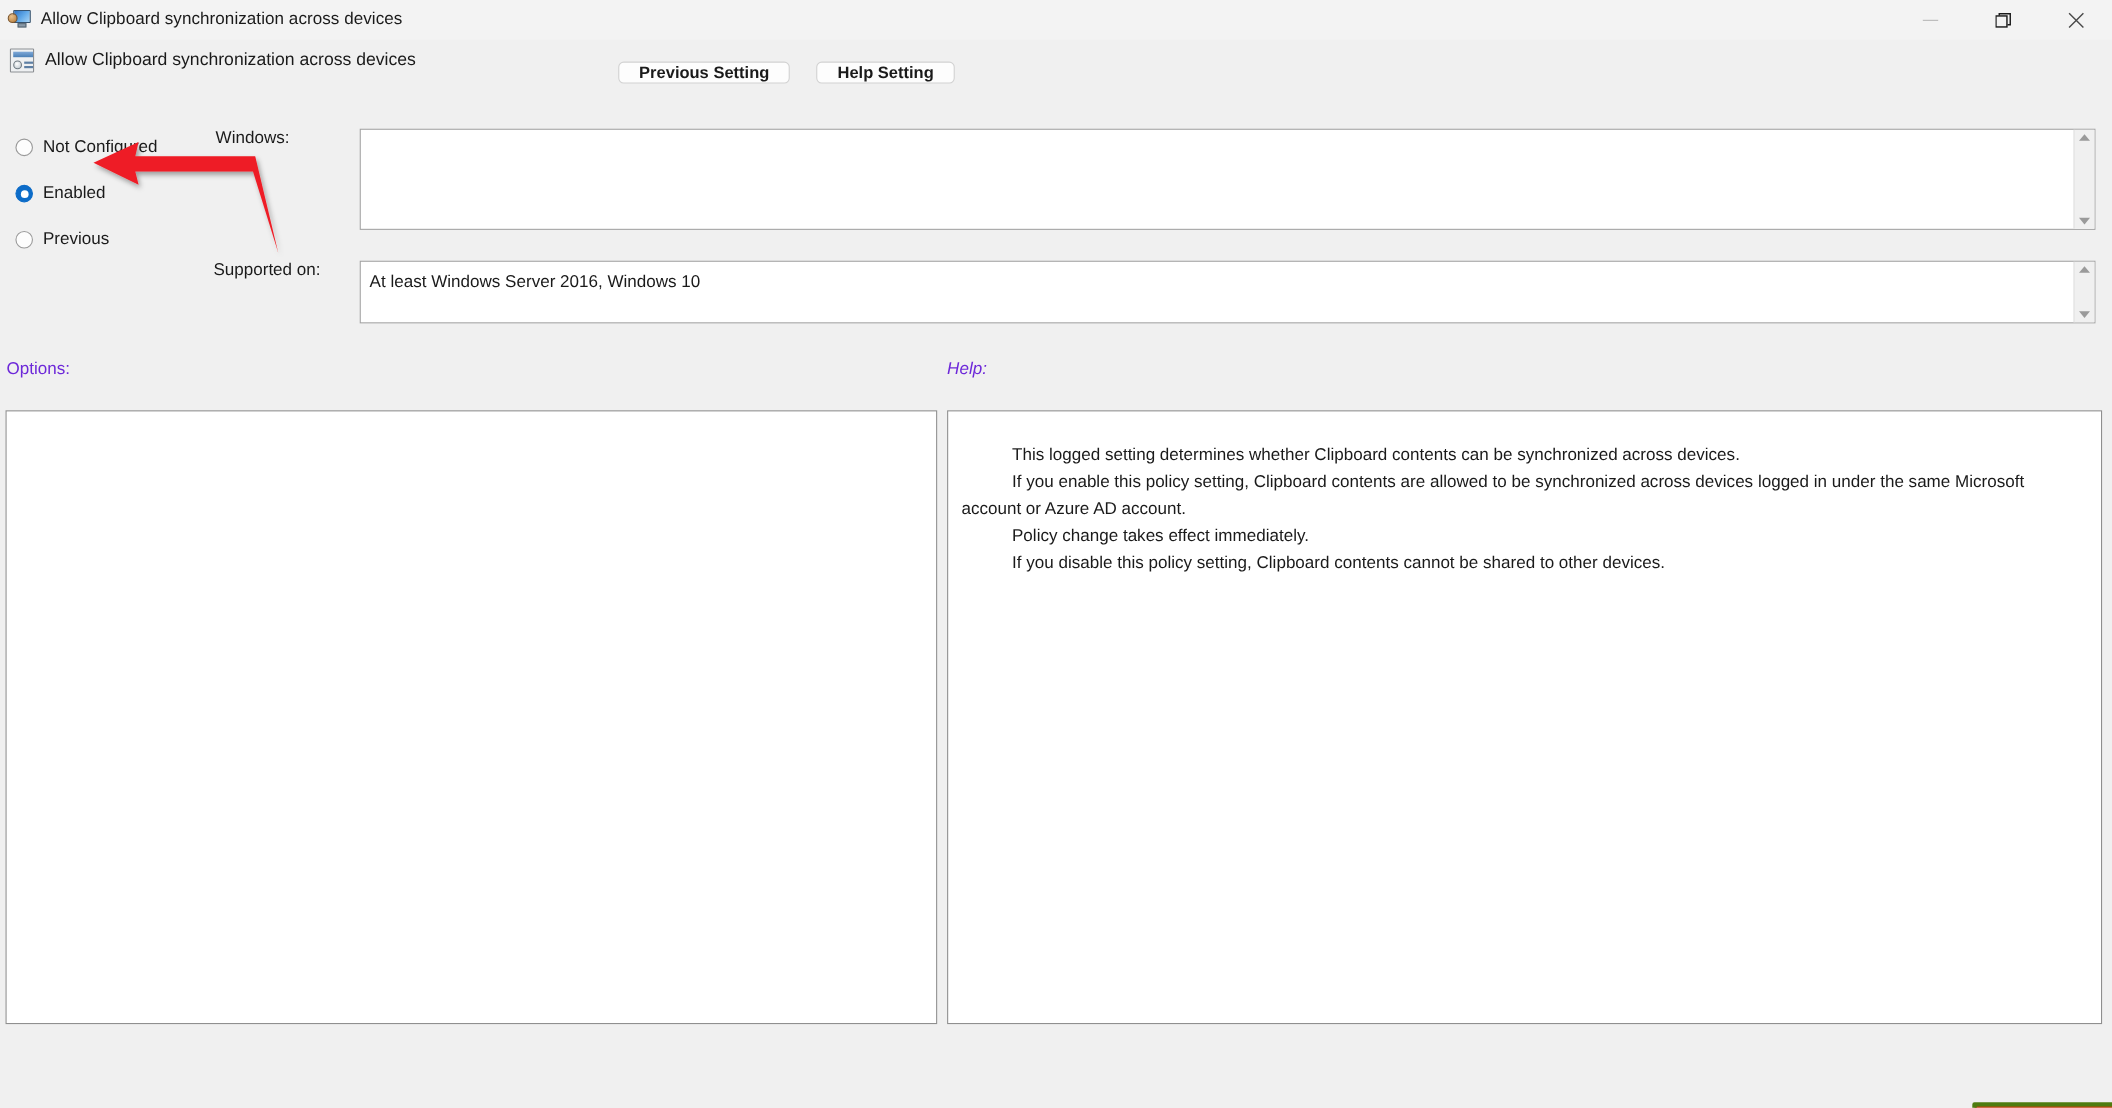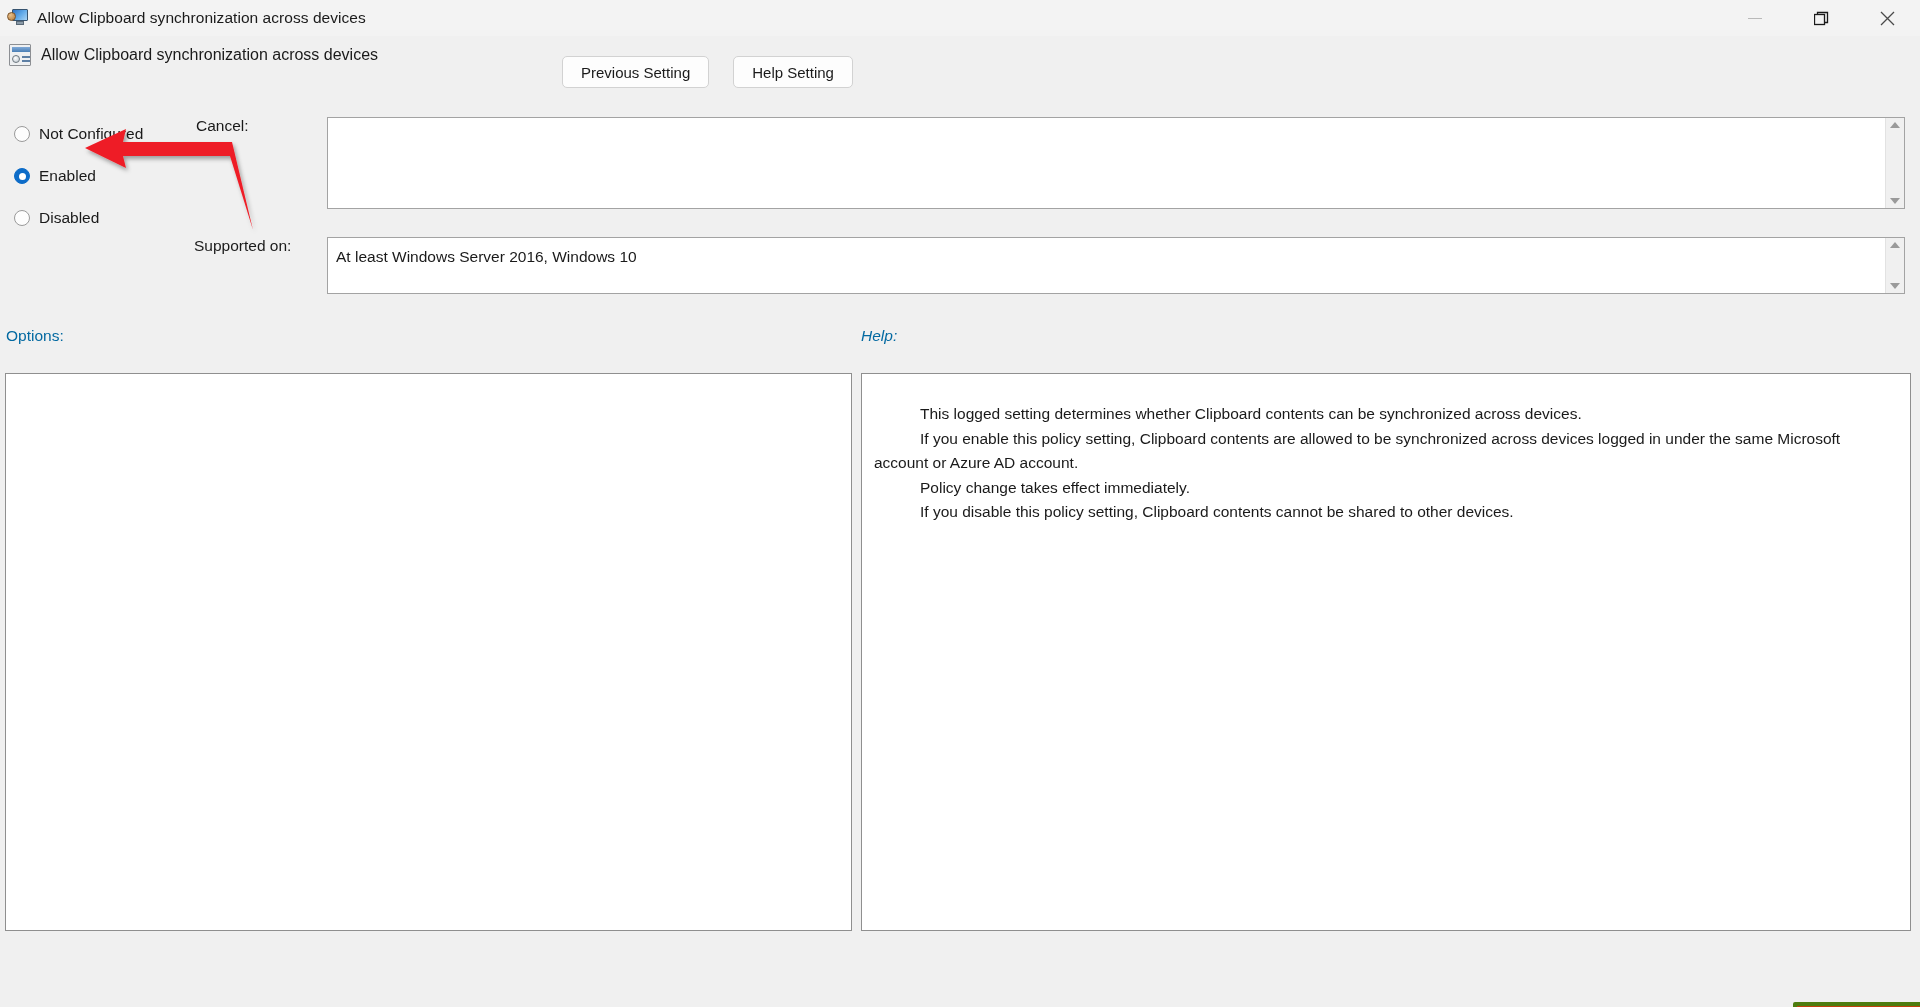--- a/index.html
+++ b/index.html
@@ -123,7 +123,7 @@
     color: #1a1a1a;
     cursor: default;
   }
-  .nav-btn { height: 32px; padding: 0 18px; }
+  .nav-btn { height: 20px; padding: 0 18px; font-weight: bold; }
 
   
   .radio-group { position: absolute; left: 14px; top: 118px; }

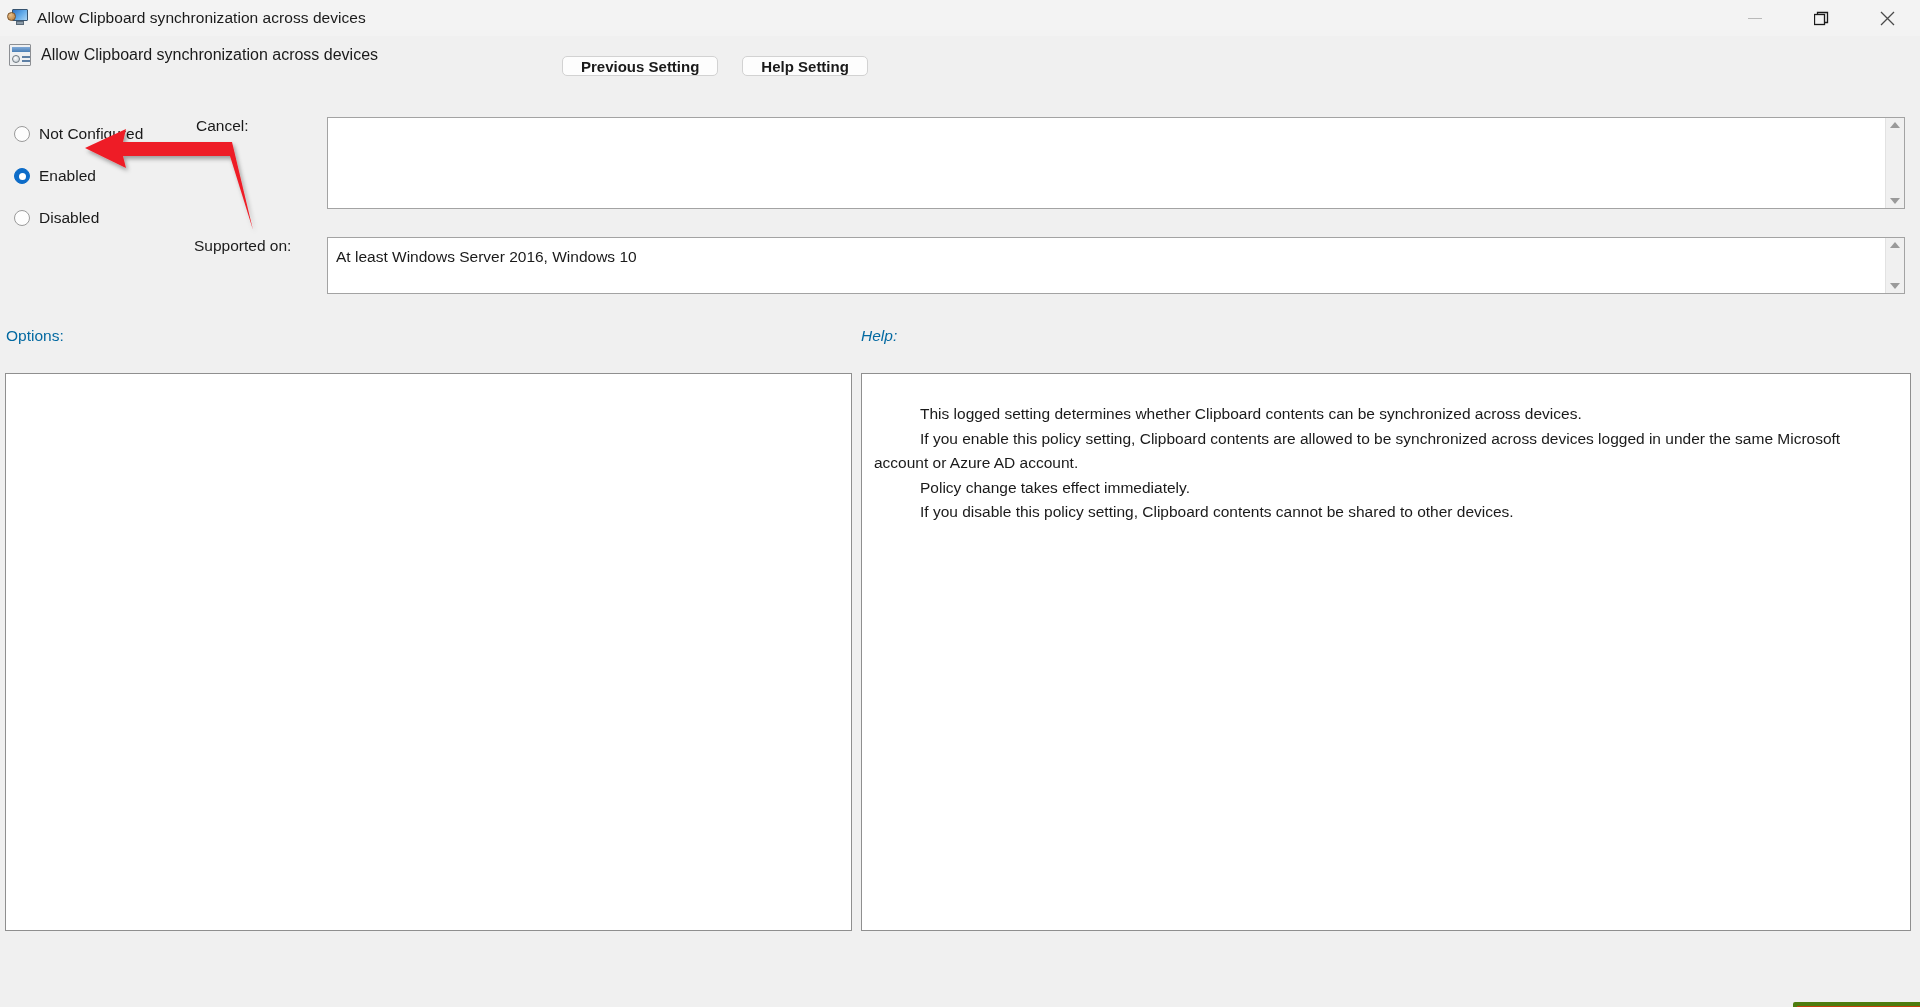--- a/index.html
+++ b/index.html
@@ -325,7 +325,7 @@
     </div>
   </div>
 
-  <div class="field-label lbl-comment">Cancel:</div>
+  <div class="field-label lbl-comment">Windows:</div>
   <div class="textbox box-comment">
     <div class="tb-content"></div>
     <div class="scrollbar">

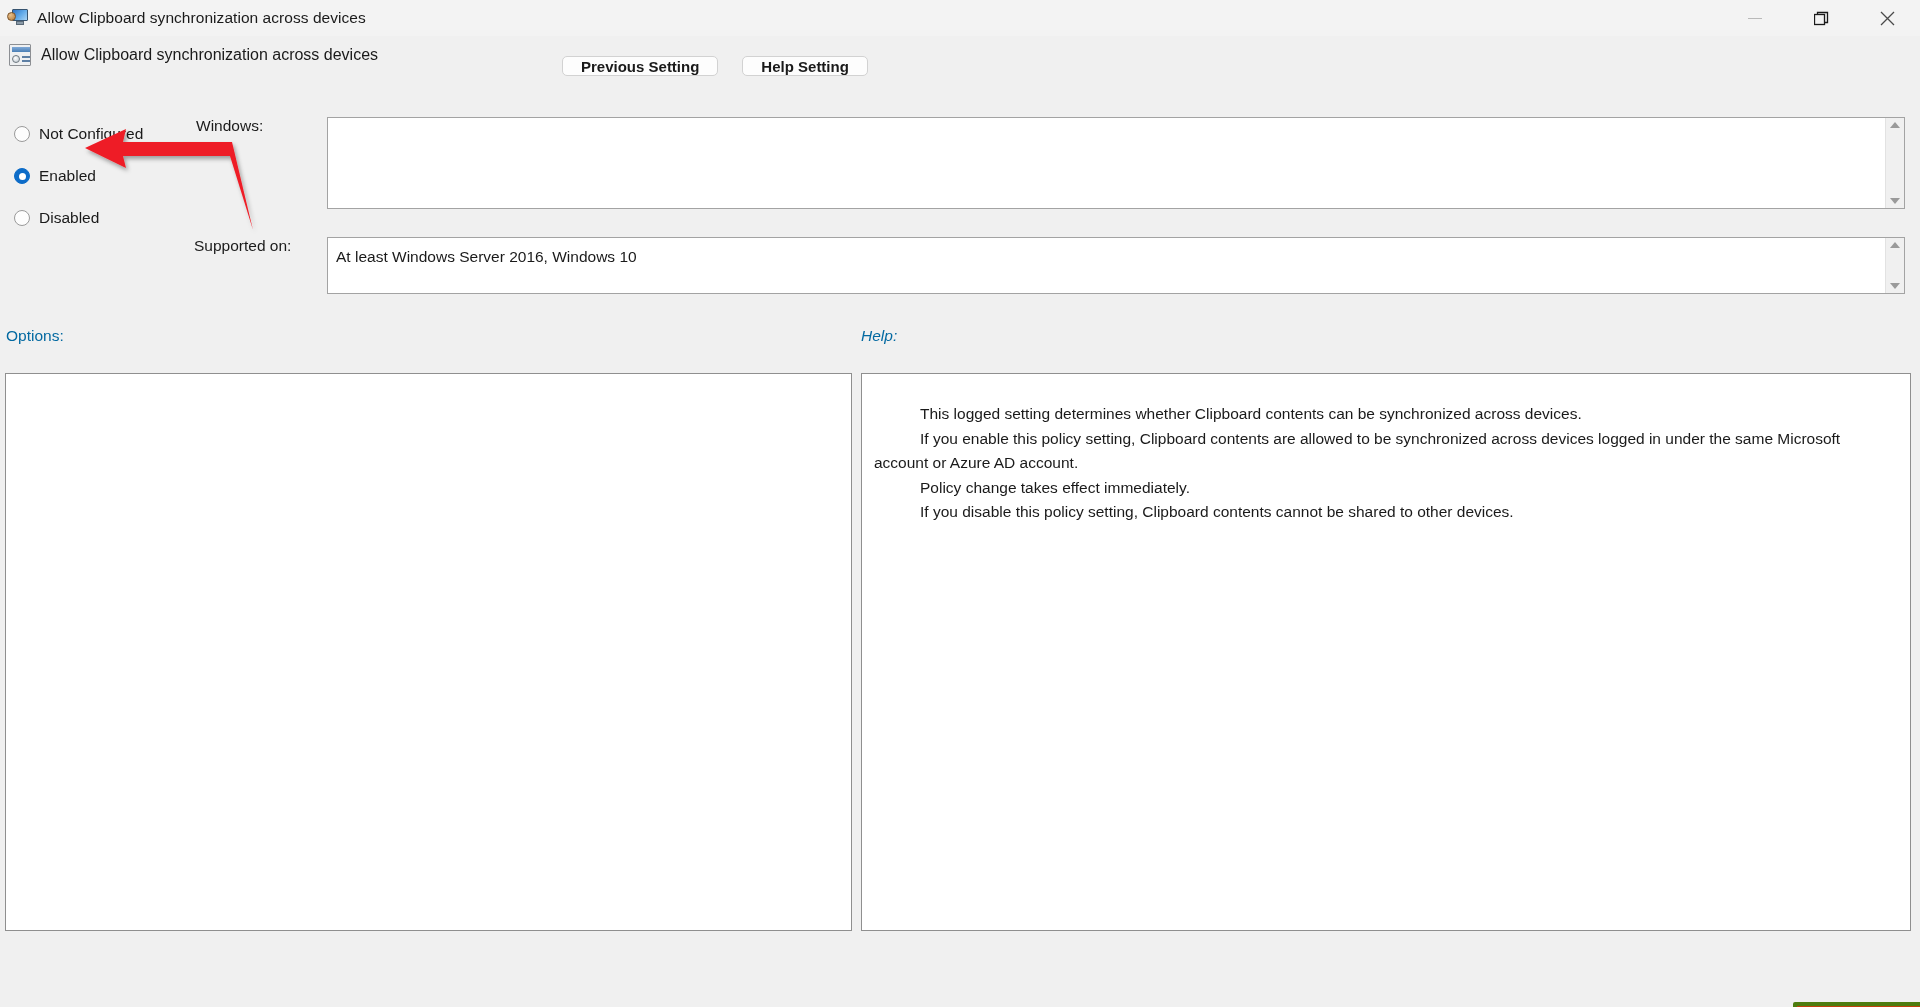--- a/index.html
+++ b/index.html
@@ -321,7 +321,7 @@
     </div>
     <div class="radio-row">
       <span class="radio-circle"></span>
-      <span class="radio-label">Disabled</span>
+      <span class="radio-label">Previous</span>
     </div>
   </div>
 

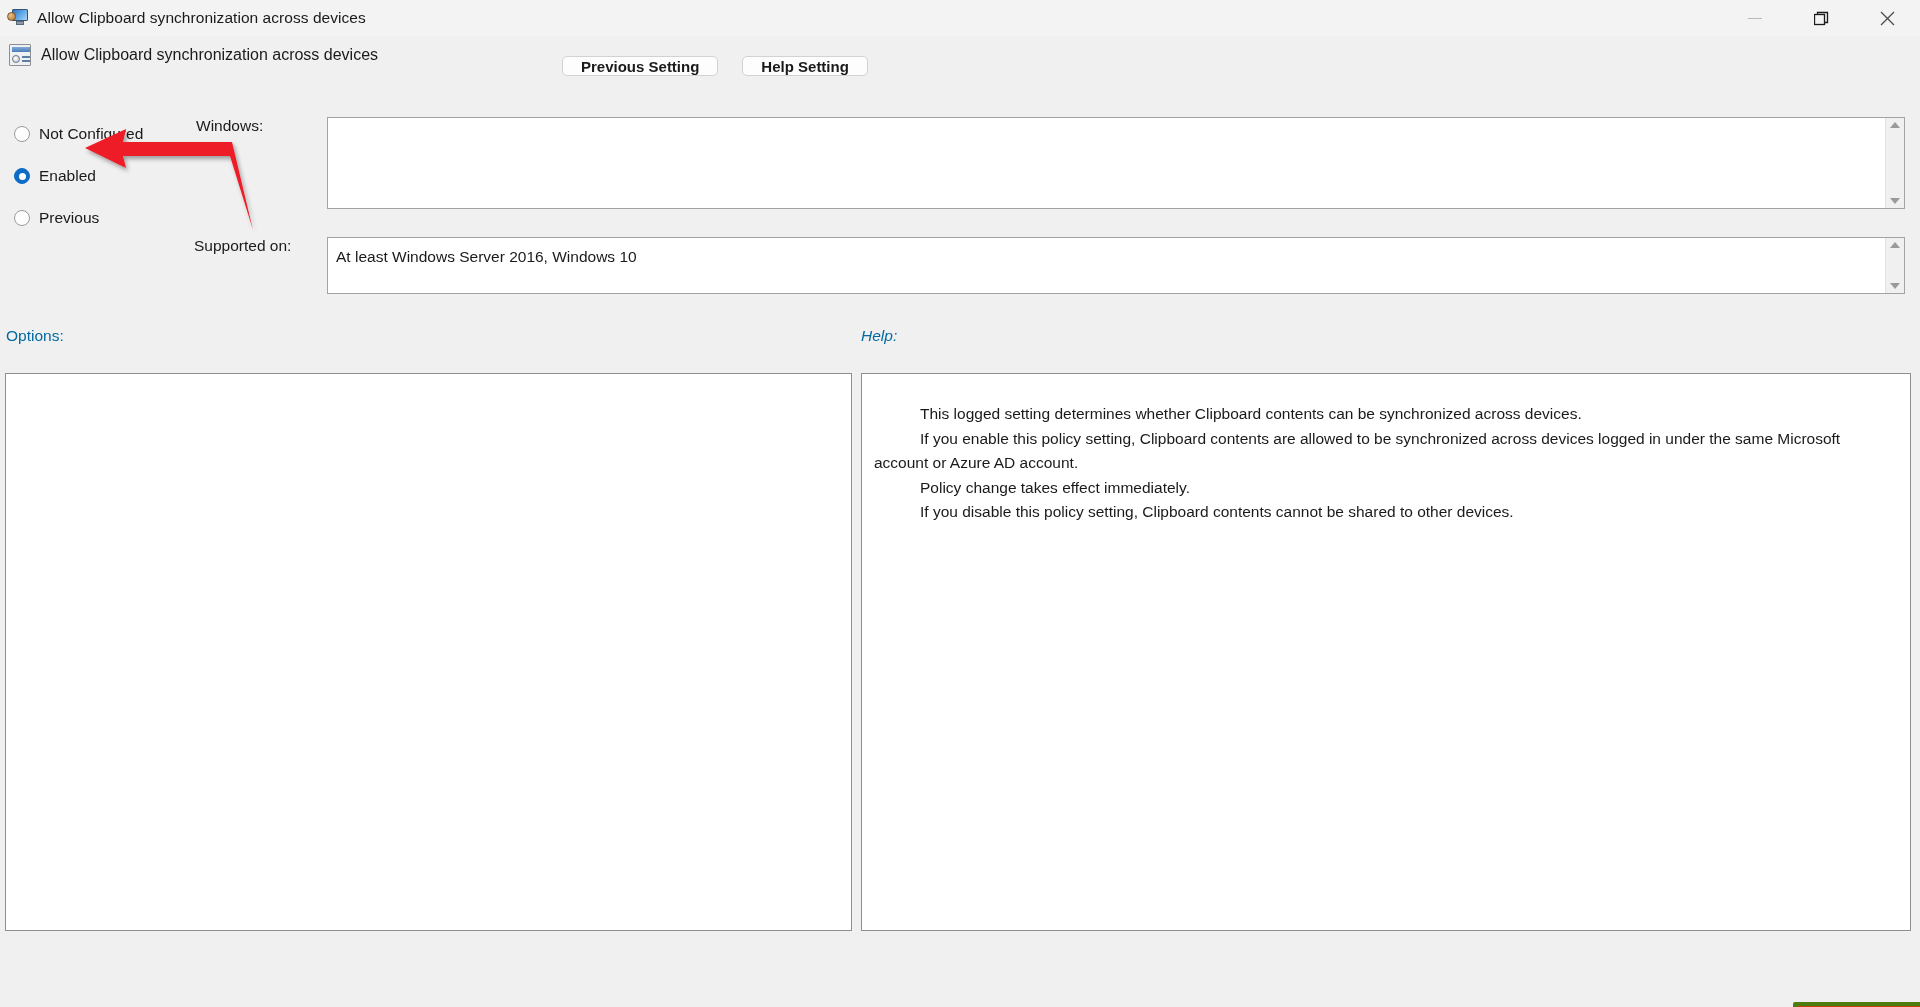--- a/index.html
+++ b/index.html
@@ -205,7 +205,7 @@
   .section-label {
     position: absolute;
     font-size: 15.5px;
-    color: #0369a1;
+    color: #6d28d9;
   }
   .lbl-options { left: 6px; top: 327px; }
   .lbl-help { left: 861px; top: 327px; font-style: italic; }

